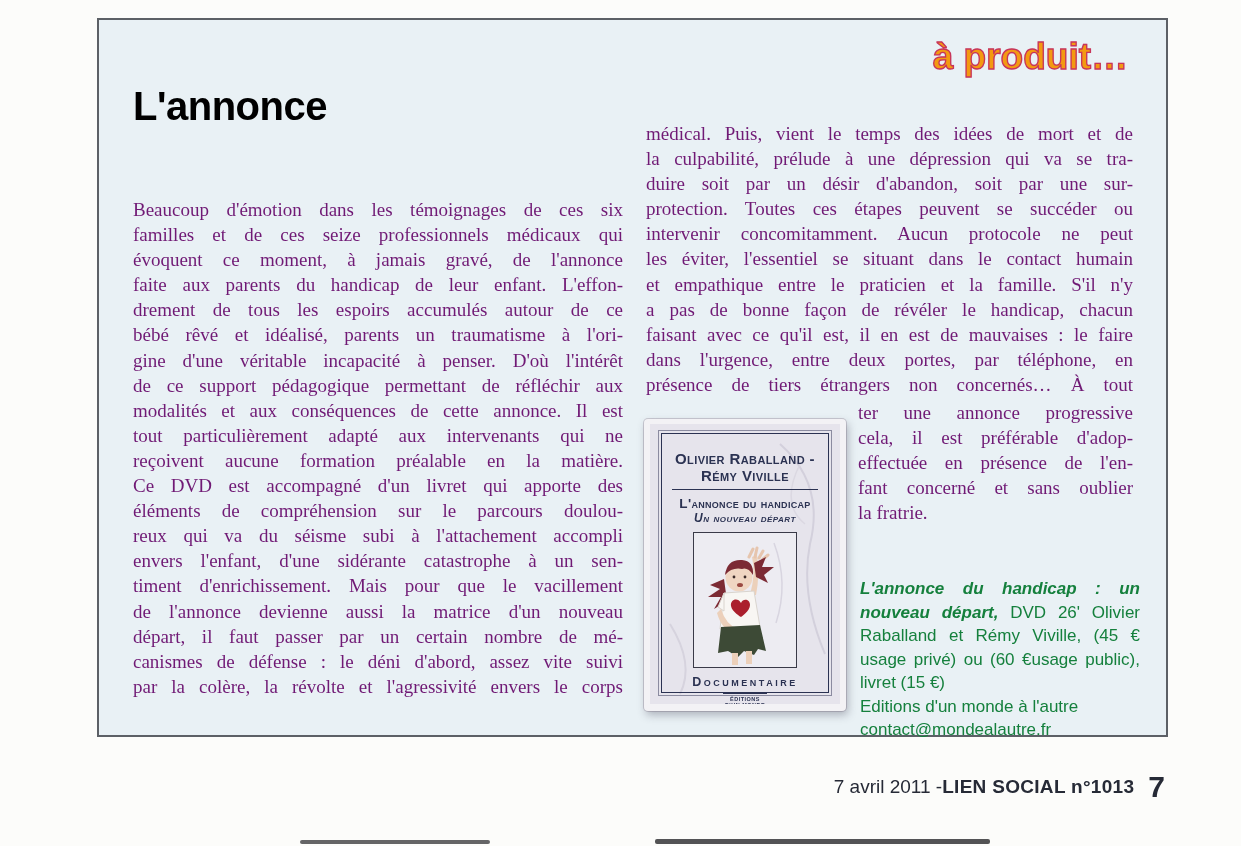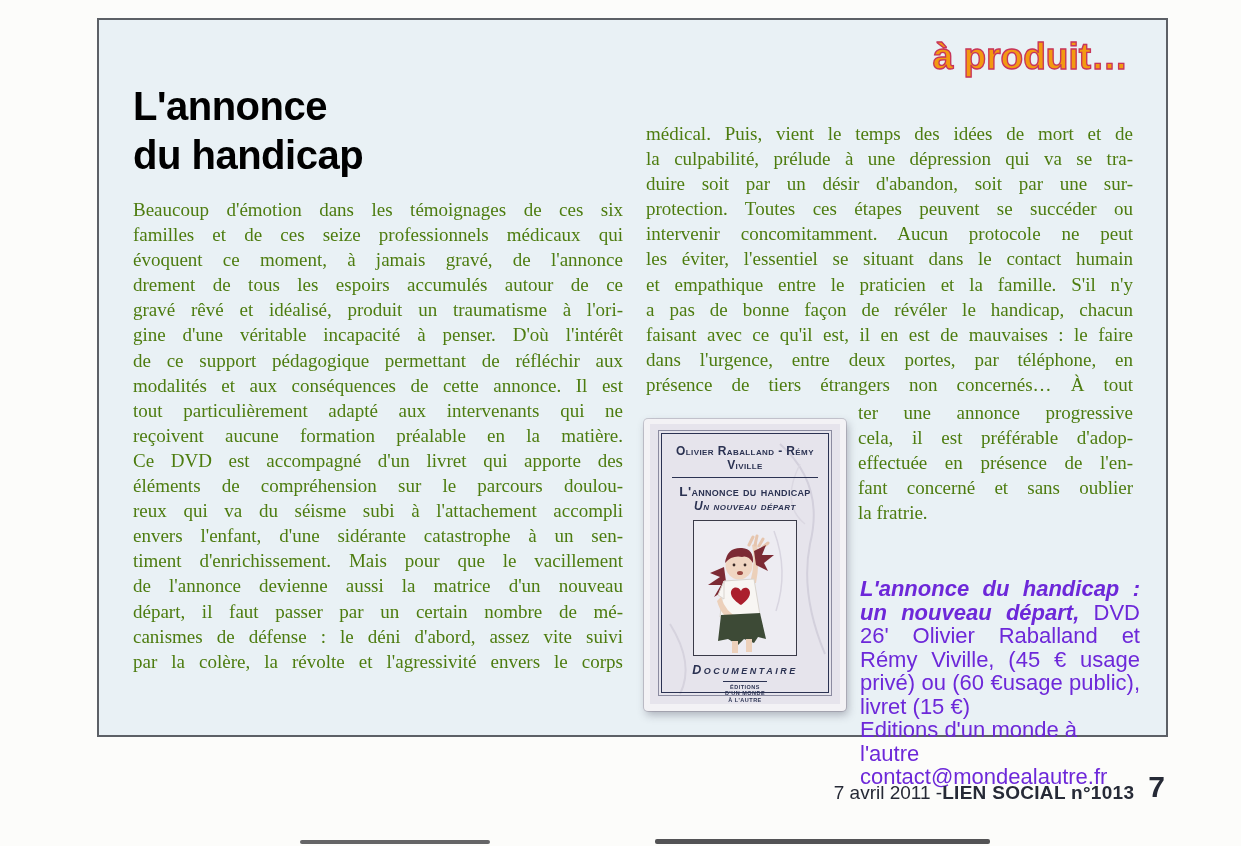--- a/index.html
+++ b/index.html
@@ -119,7 +119,6 @@
 
 <div class="article-title">
   <div>L'annonce</div>
-  <div>du handicap</div>
 </div>
 
 <div class="col col-left">

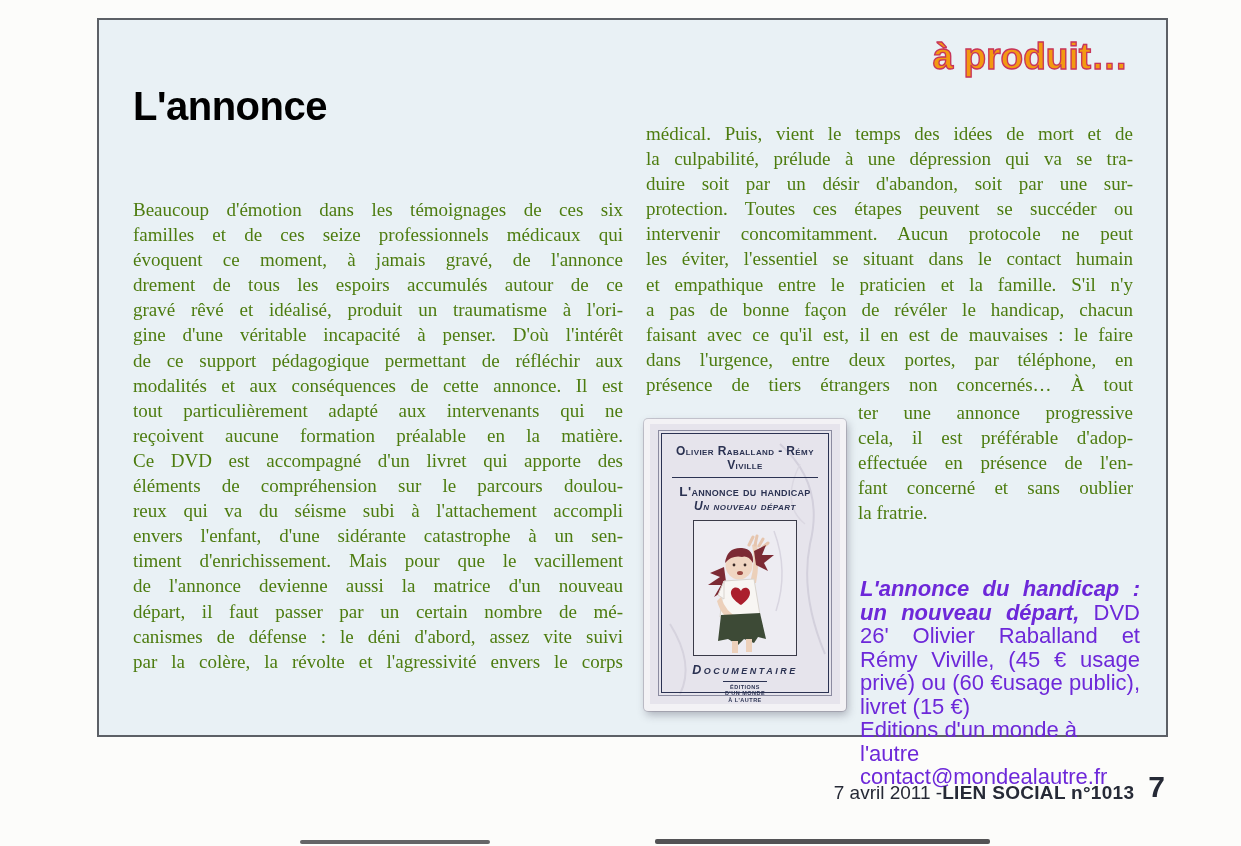--- a/index.html
+++ b/index.html
@@ -31,7 +31,7 @@
     position:absolute;
     font-family:"Liberation Serif", serif;
     font-size:19px; line-height:25.1px;
-    color:#4d7c0f;
+    color:#701a75;
   }
   .col-left  { left:133px; top:197px; width:490px; }
   .col-right { left:646px; top:121px; width:487px; }

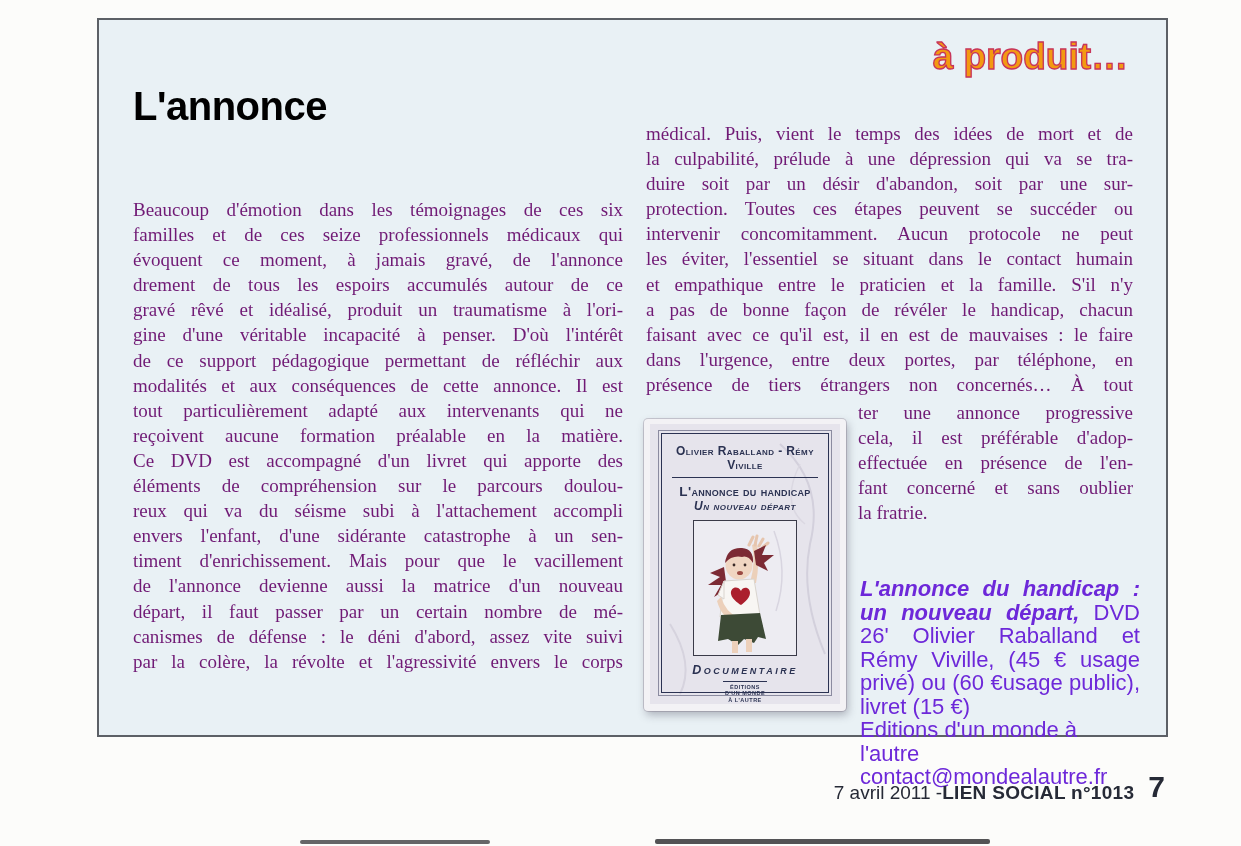--- a/index.html
+++ b/index.html
@@ -125,6 +125,7 @@
     <div class="text-line">Beaucoup d'émotion dans les témoignages de ces six</div>
     <div class="text-line">familles et de ces seize professionnels médicaux qui</div>
     <div class="text-line">évoquent ce moment, à jamais gravé, de l'annonce</div>
+    <div class="text-line">faite aux parents du handicap de leur enfant. L'effon-</div>
     <div class="text-line">drement de tous les espoirs accumulés autour de ce</div>
     <div class="text-line">gravé rêvé et idéalisé, produit un traumatisme à l'ori-</div>
     <div class="text-line">gine d'une véritable incapacité à penser. D'où l'intérêt</div>

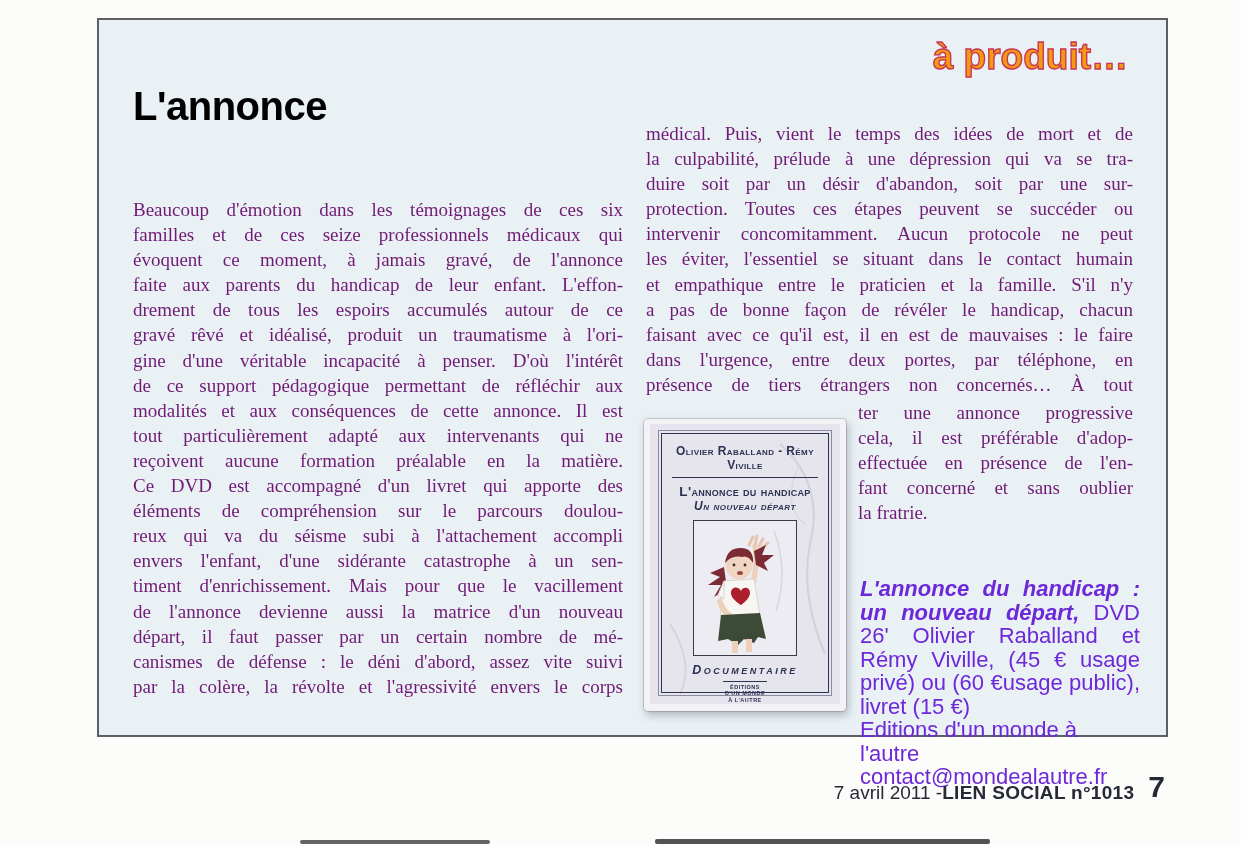--- a/index.html
+++ b/index.html
@@ -127,7 +127,7 @@
     <div class="text-line">évoquent ce moment, à jamais gravé, de l'annonce</div>
     <div class="text-line">faite aux parents du handicap de leur enfant. L'effon-</div>
     <div class="text-line">drement de tous les espoirs accumulés autour de ce</div>
-    <div class="text-line">gravé rêvé et idéalisé, produit un traumatisme à l'ori-</div>
+    <div class="text-line">bébé rêvé et idéalisé, parents un traumatisme à l'ori-</div>
     <div class="text-line">gine d'une véritable incapacité à penser. D'où l'intérêt</div>
     <div class="text-line">de ce support pédagogique permettant de réfléchir aux</div>
     <div class="text-line">modalités et aux conséquences de cette annonce. Il est</div>

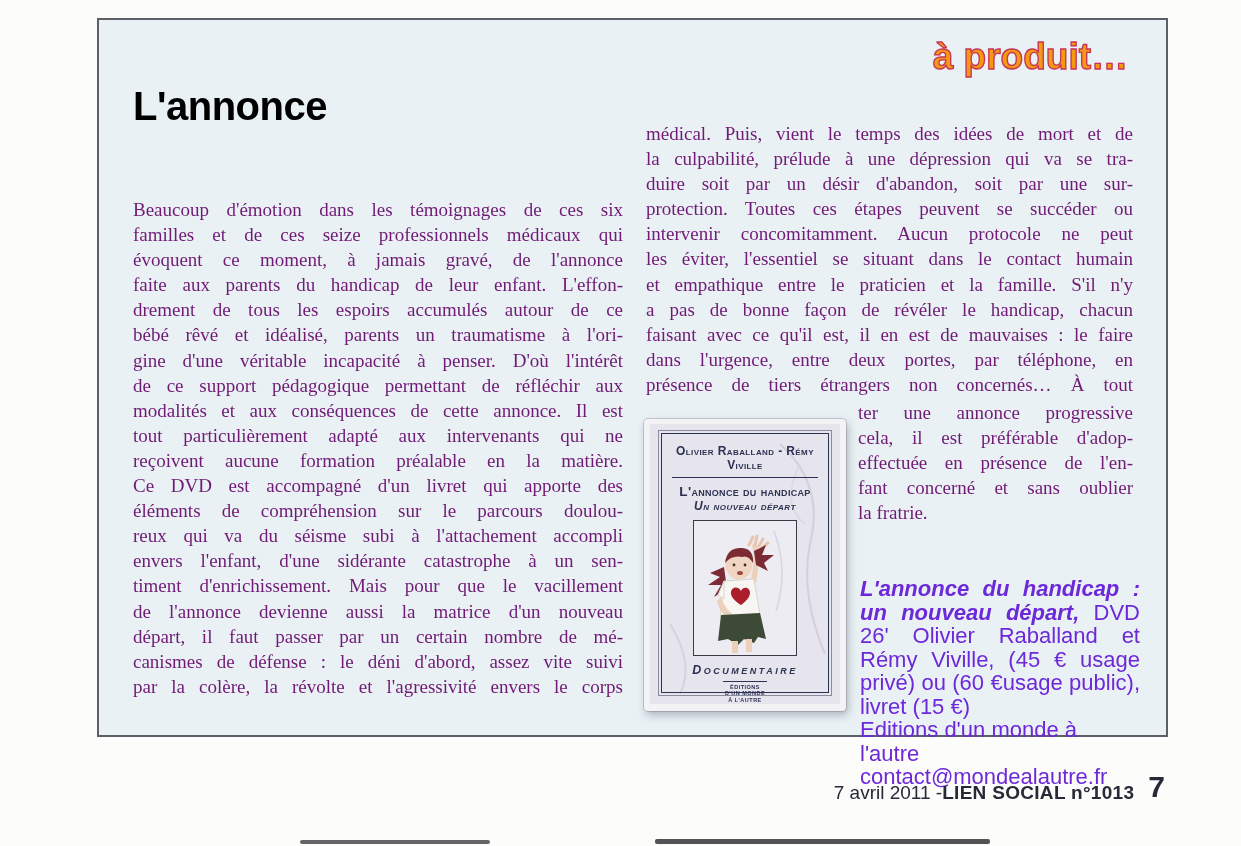--- a/index.html
+++ b/index.html
@@ -62,7 +62,7 @@
     text-align:center; color:#2b3252;
   }
   .dvd-authors {
-    margin-top:10px; font-size:12px; font-weight:700;
+    margin-top:16px; font-size:15px; font-weight:700;
     font-variant:small-caps; letter-spacing:.4px;
     width:88%; border-bottom:1px solid #2b3252; padding-bottom:5px;
   }

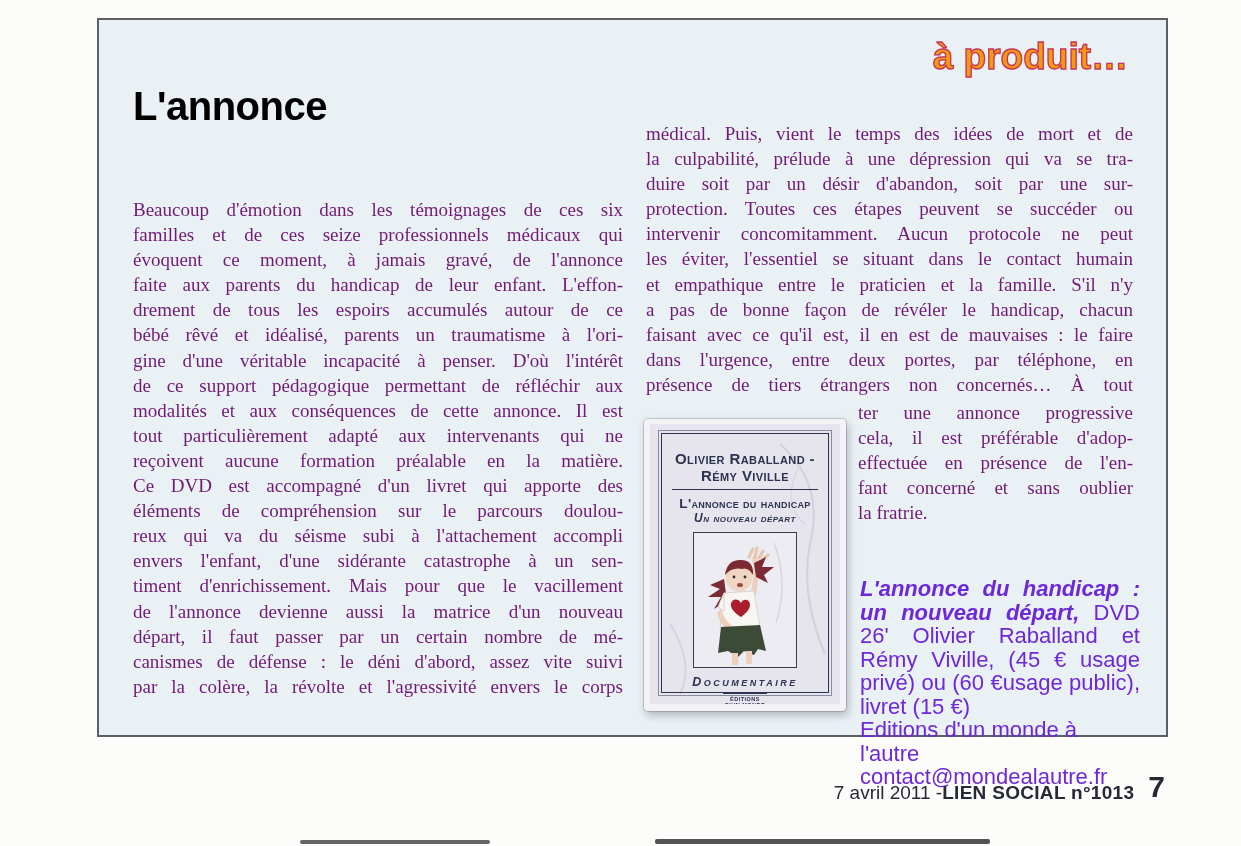--- a/index.html
+++ b/index.html
@@ -92,7 +92,7 @@
   
   .caption {
     position:absolute; left:860px; top:577px; width:280px;
-    font-size:22px; line-height:23.5px; color:#6d28d9;
+    font-size:17px; line-height:23.5px; color:#15803d;
     text-align:justify;
   }
   .caption .lead { font-weight:700; font-style:italic; }

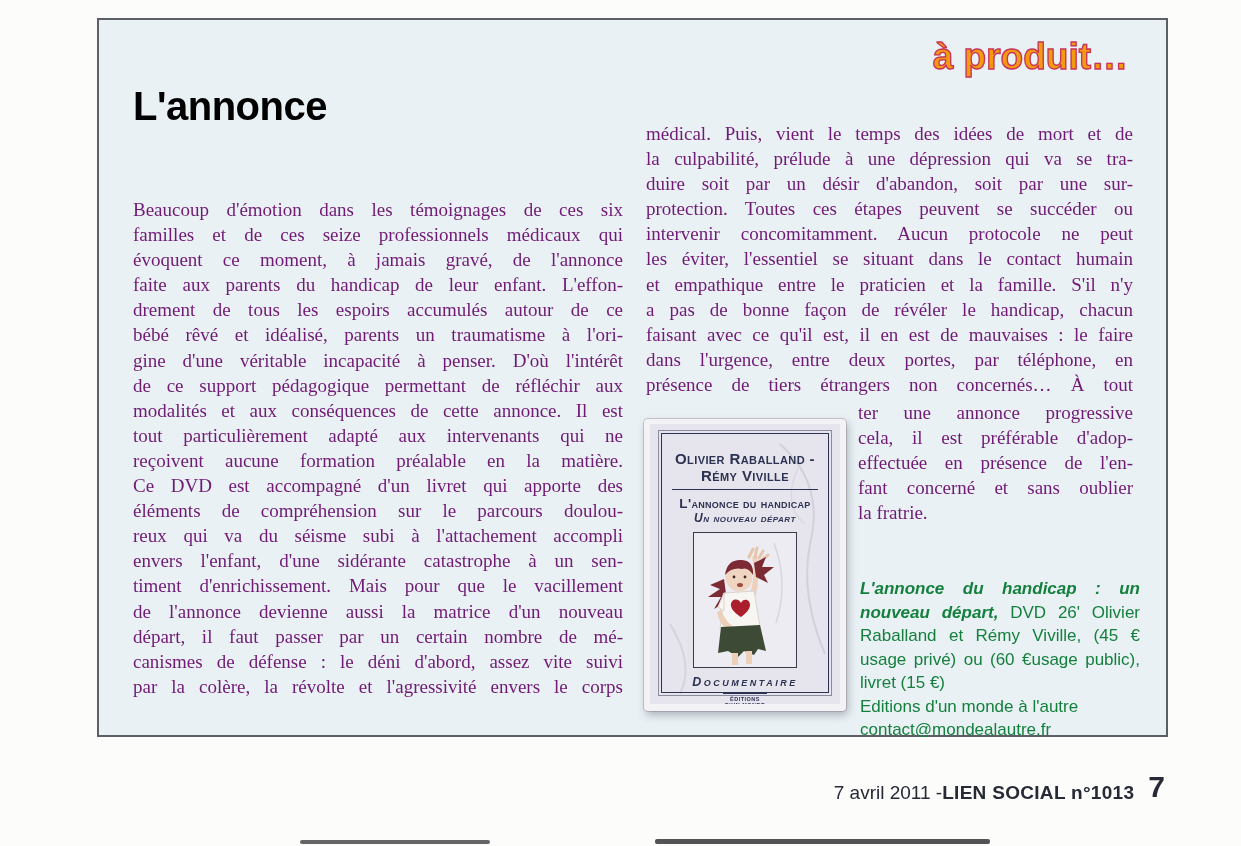--- a/index.html
+++ b/index.html
@@ -80,7 +80,7 @@
   }
   .dvd-genre {
     margin-top:7px; font-size:12.5px; font-weight:700;
-    font-variant:small-caps; letter-spacing:2.5px;font-style:italic;
+    font-variant:small-caps; letter-spacing:2.5px;
   }
   .dvd-pub {
     margin-top:4px; font-size:5.5px; font-weight:700; line-height:6.5px;

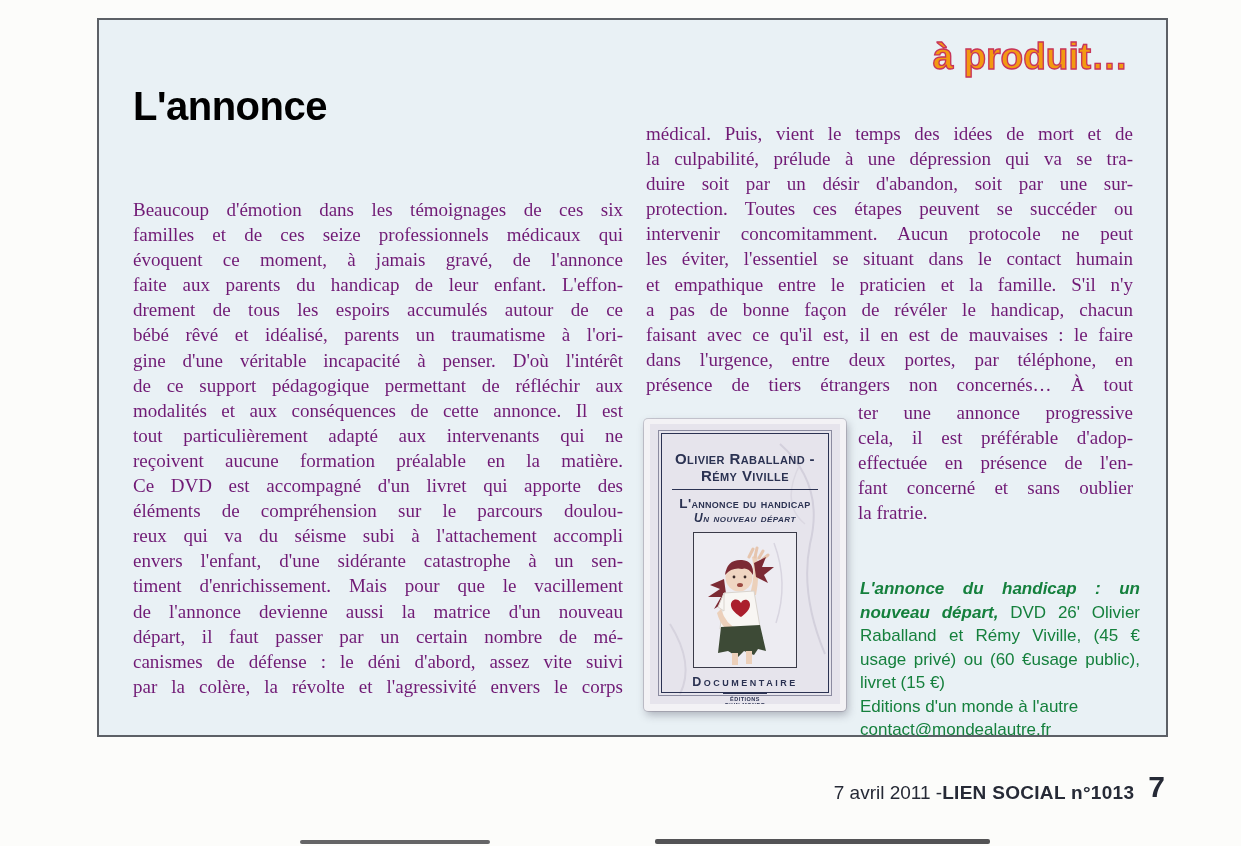--- a/index.html
+++ b/index.html
@@ -101,7 +101,7 @@
   .footer {
     position:absolute; top:770px; right:76px;
     font-size:19px; color:#262a36;
-    display:flex; align-items:flex-end;margin-left:44px;
+    display:flex; align-items:center;margin-left:44px;
   }
   .footer .mag { font-weight:700; letter-spacing:.3px; }
   .footer .pagenum { font-weight:700; font-size:30px; margin-left:14px; }

